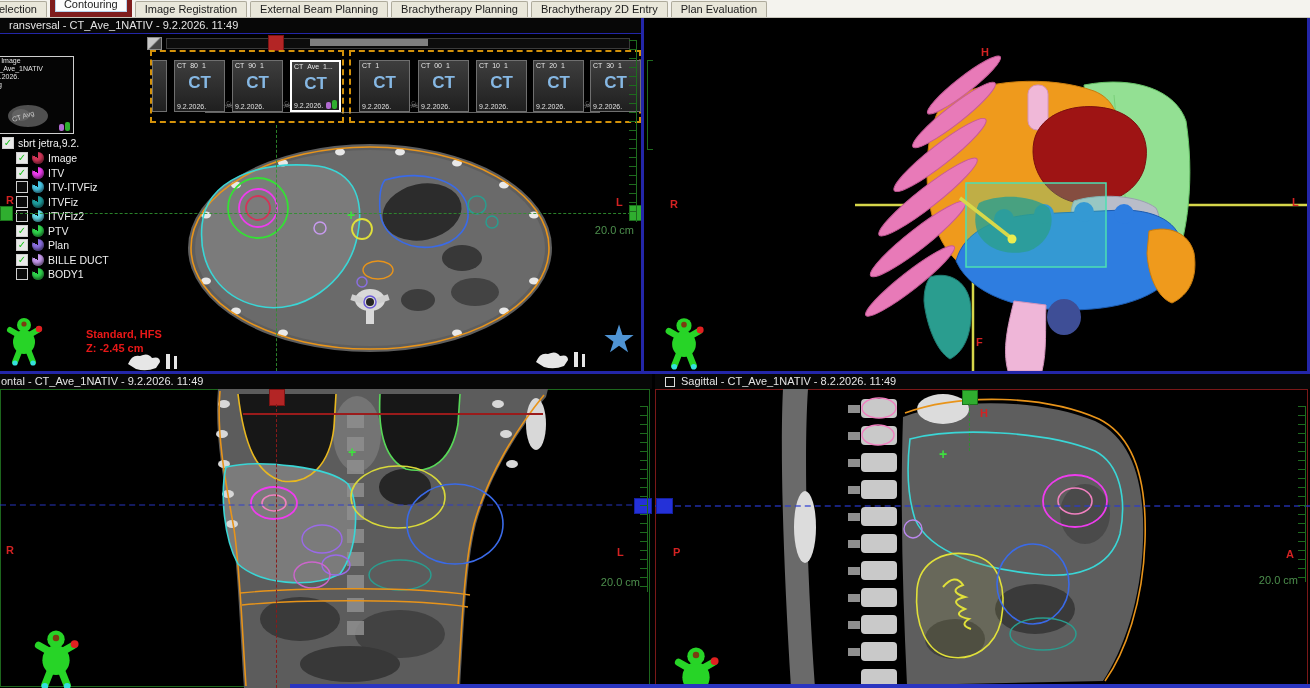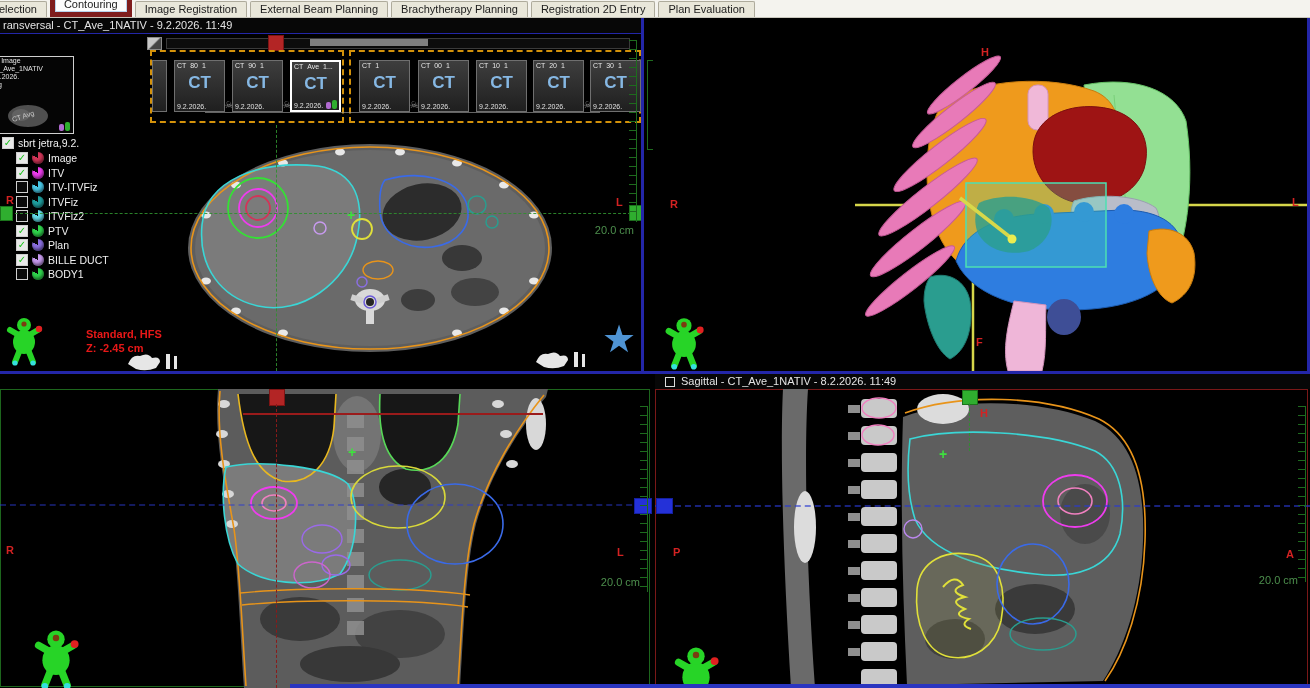--- a/index.html
+++ b/index.html
@@ -106,7 +106,7 @@
       <div class="tab">Image Registration</div>
       <div class="tab">External Beam Planning</div>
       <div class="tab">Brachytherapy Planning</div>
-      <div class="tab">Registration 2D Entry</div>
+      <div class="tab">Brachytherapy 2D Entry</div>
       <div class="tab">Plan Evaluation</div>
     </div>
 

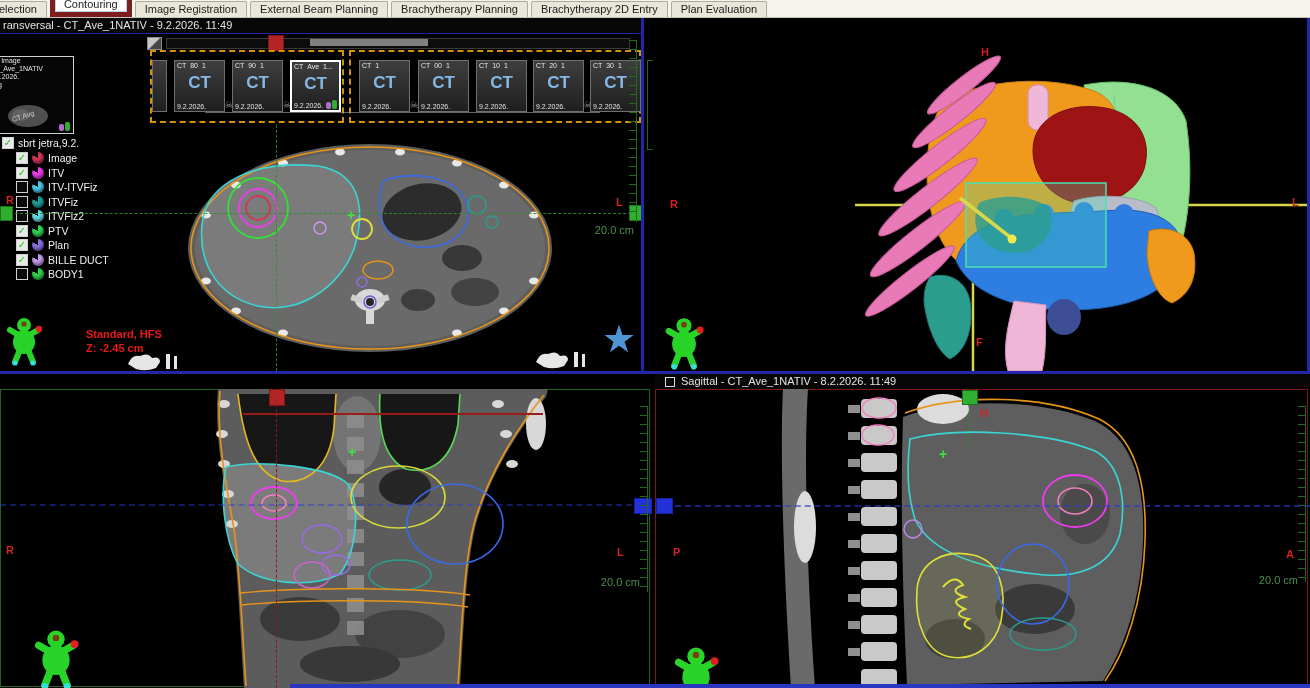--- a/index.html
+++ b/index.html
@@ -112,7 +112,7 @@
 
   <div class="vp" id="vp-trans" style="left:0;top:18px;width:641px;height:353px;">
     <div class="vp-title">
-      <span style="position:absolute;left:3px;">ransversal - CT_Ave_1NATIV - 9.2.2026. 11:49</span>
+      <span style="position:absolute;left:9px;">ransversal - CT_Ave_1NATIV - 9.2.2026. 11:49</span>
     </div>
     <div style="position:absolute;left:0;top:15px;width:641px;border-top:1px solid #2326a8;"></div>
 

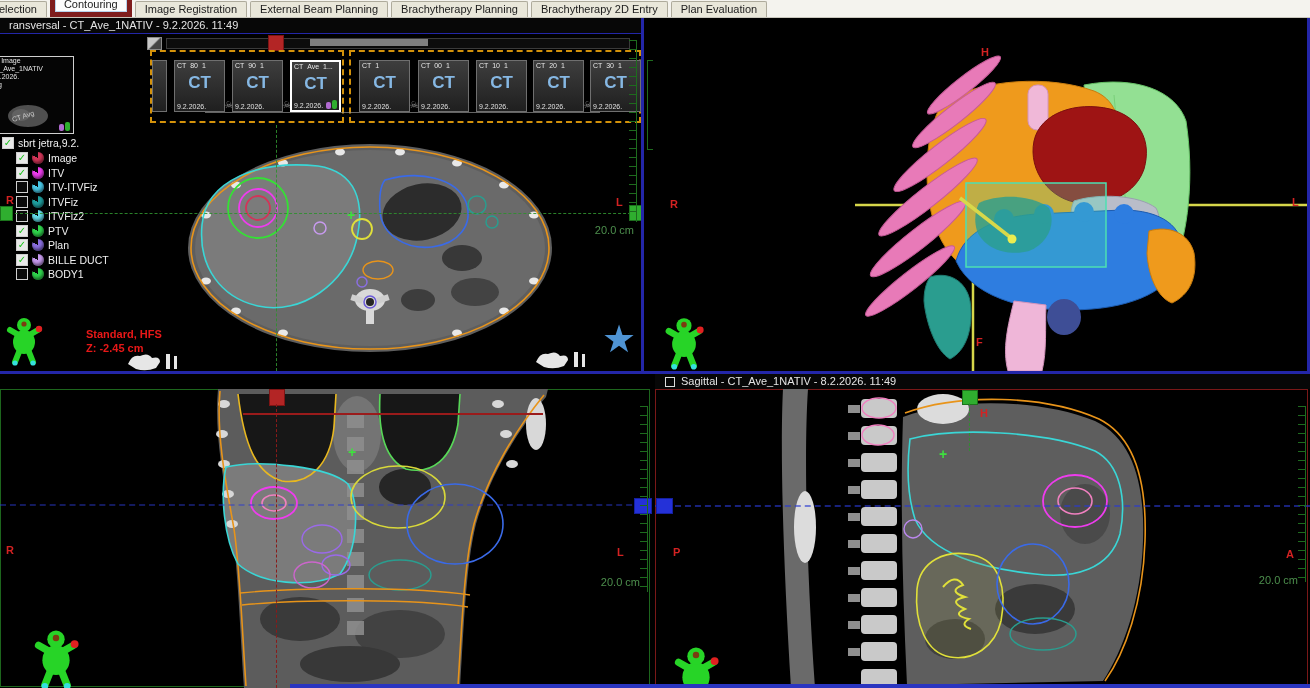--- a/index.html
+++ b/index.html
@@ -363,6 +363,9 @@
   </div>
 
   <div class="vp" id="vp-frontal" style="left:0;top:374px;width:652px;height:314px;">
+    <div class="vp-title">
+      <span style="position:absolute;left:1px;">ontal - CT_Ave_1NATIV - 9.2.2026. 11:49</span>
+    </div>
     <div class="content-border" style="left:0;top:15px;width:650px;height:298px;border:1px solid #1d661d;"></div>
 
     <svg class="ct" style="left:0;top:15px;" width="652" height="299" viewBox="0 0 652 299">

